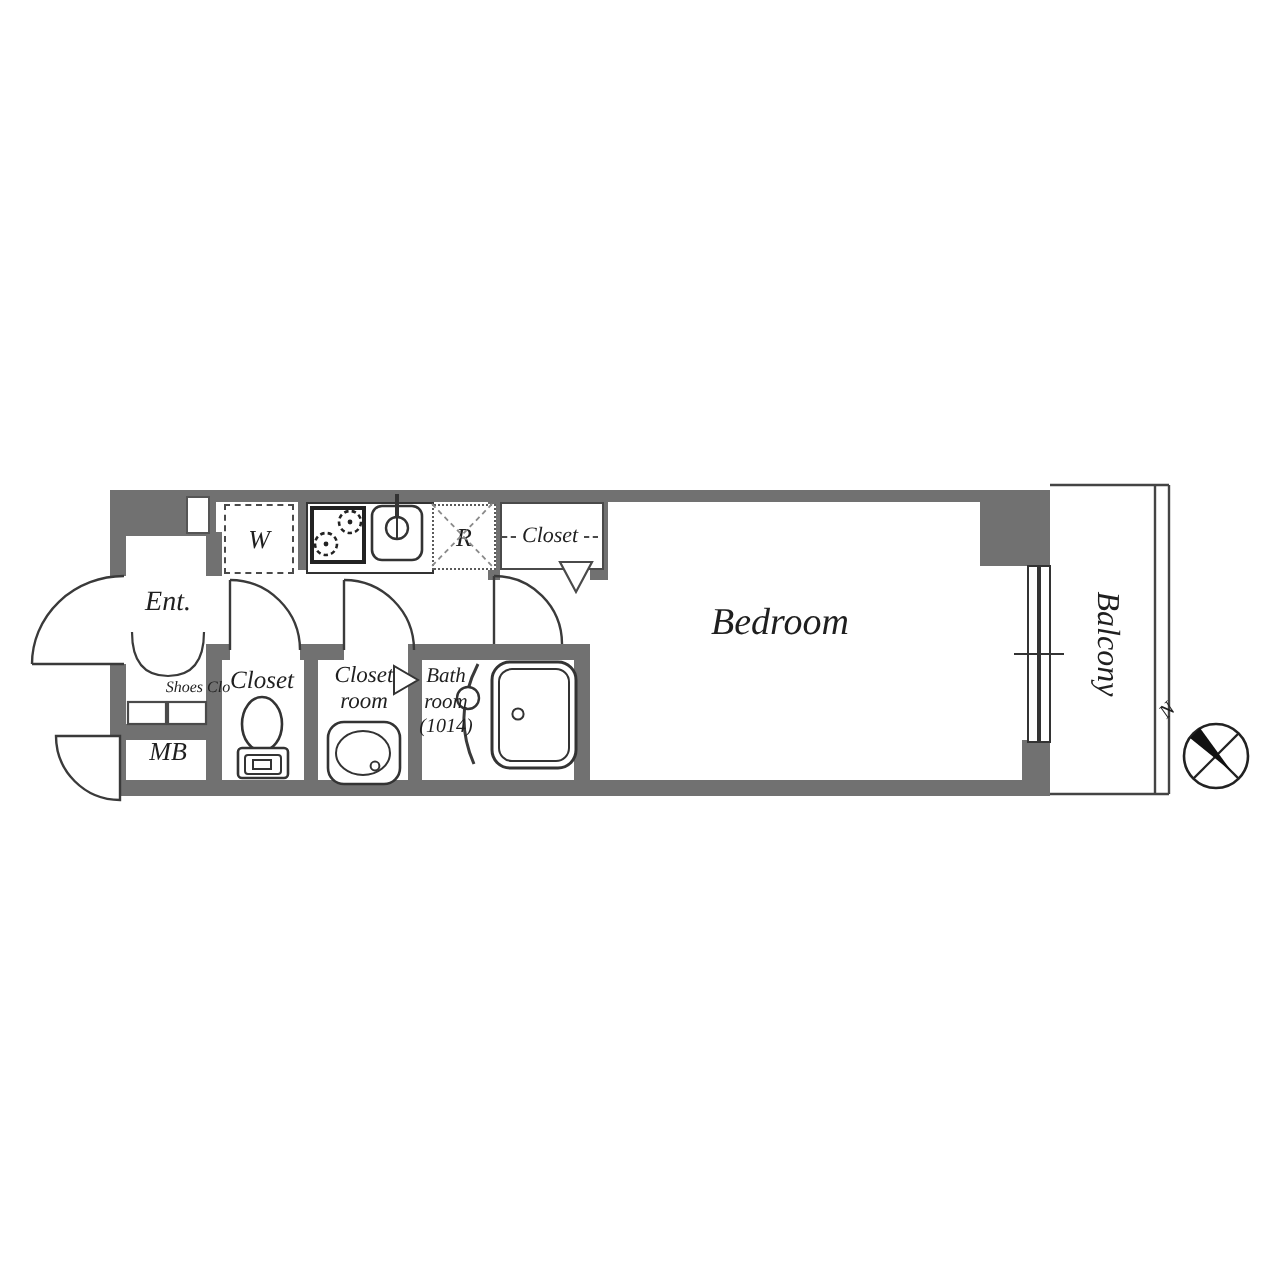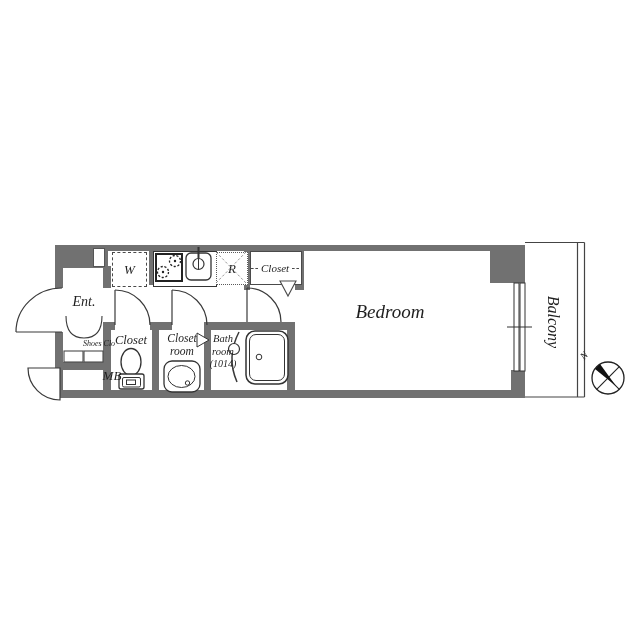--- a/index.html
+++ b/index.html
@@ -171,7 +171,7 @@
 
   <div class="label" style="left:63px;top:294px;width:42px;font-size:14px;">Ent.</div>
   <div class="label" style="left:61px;top:340px;width:46px;font-size:8px;margin-left:15px;">Shoes Clo</div>
-  <div class="label" style="left:64px;top:369px;width:40px;font-size:13px;padding-left:28px;">MB</div>
+  <div class="label" style="left:64px;top:369px;width:40px;font-size:13px;">MB</div>
   <div class="label" style="left:106px;top:334px;width:50px;font-size:12.5px;">Closet</div>
   <div class="label" style="left:157px;top:332px;width:50px;font-size:11.5px;">
     <div>Closet</div>

